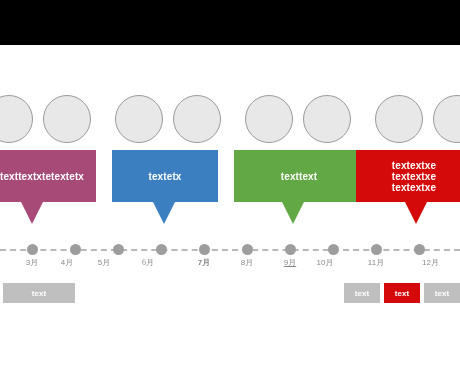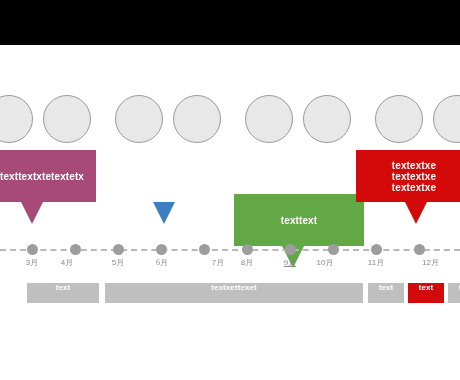--- a/index.html
+++ b/index.html
@@ -181,6 +181,9 @@
         <div class="callout-tail" style="left: 33px; border-top: 22px solid rgb(168, 74, 120);"></div>
       </div>
       <div class="callout" style="left: 112px; top: 150px; width: 106px; height: 72px;">
+        <div class="callout-body" style="background: rgb(60, 127, 192);">
+          <div class="callout-text">textetx</div>
+        </div>
         <div class="callout-tail" style="left: 41px; border-top: 22px solid rgb(60, 127, 192);"></div>
       </div>
       <div class="callout" style="left: 234px; top: 150px; width: 130px; height: 72px; margin-top: 44px;">

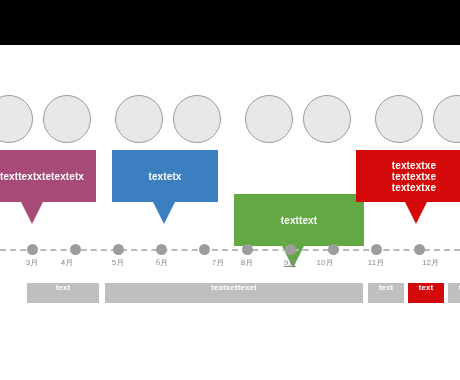--- a/index.html
+++ b/index.html
@@ -186,7 +186,7 @@
         </div>
         <div class="callout-tail" style="left: 41px; border-top: 22px solid rgb(60, 127, 192);"></div>
       </div>
-      <div class="callout" style="left: 234px; top: 150px; width: 130px; height: 72px; margin-top: 44px;">
+      <div class="callout" style="left: 234px; top: 150px; width: 130px; height: 72px;">
         <div class="callout-body" style="background: rgb(98, 169, 69);">
           <div class="callout-text">texttext</div>
         </div>

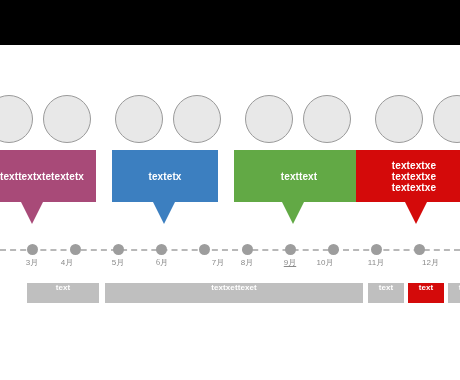--- a/index.html
+++ b/index.html
@@ -207,7 +207,7 @@
       <div class="tl-dot" style="left: 75px; background: rgb(157, 157, 157);"></div>
       <div class="tl-label" style="left: 67px; color: rgb(138, 138, 138);">4月</div>
       <div class="tl-dot" style="left: 118px; background: rgb(157, 157, 157);"></div>
-      <div class="tl-label" style="left: 118px; color: rgb(138, 138, 138);">5月</div>
+      <div class="tl-label" style="left: 104px; color: rgb(138, 138, 138);">5月</div>
       <div class="tl-dot" style="left: 161px; background: rgb(157, 157, 157);"></div>
       <div class="tl-label" style="left: 162px; color: rgb(138, 138, 138); font-family: Liberation Serif, serif;">6月</div>
       <div class="tl-dot" style="left: 204px; background: rgb(157, 157, 157);"></div>

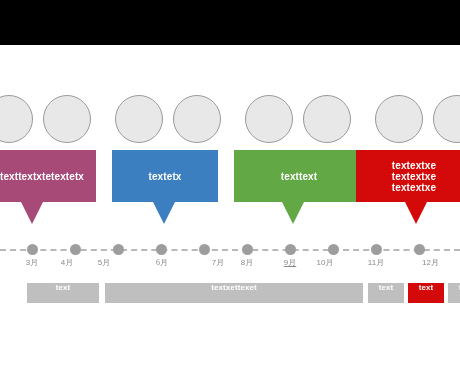--- a/index.html
+++ b/index.html
@@ -209,7 +209,7 @@
       <div class="tl-dot" style="left: 118px; background: rgb(157, 157, 157);"></div>
       <div class="tl-label" style="left: 104px; color: rgb(138, 138, 138);">5月</div>
       <div class="tl-dot" style="left: 161px; background: rgb(157, 157, 157);"></div>
-      <div class="tl-label" style="left: 162px; color: rgb(138, 138, 138); font-family: Liberation Serif, serif;">6月</div>
+      <div class="tl-label" style="left: 148px; color: rgb(138, 138, 138); font-family: Liberation Serif, serif;">6月</div>
       <div class="tl-dot" style="left: 204px; background: rgb(157, 157, 157);"></div>
       <div class="tl-label" style="left: 218px; color: rgb(138, 138, 138);">7月</div>
       <div class="tl-dot" style="left: 247px; background: rgb(157, 157, 157);"></div>

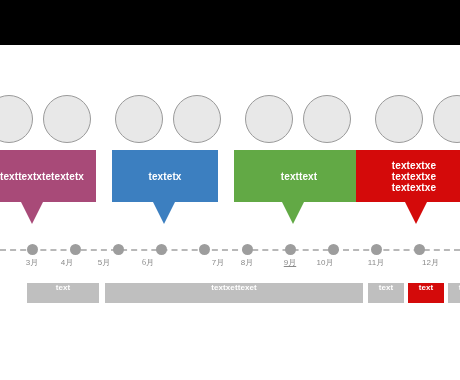--- a/index.html
+++ b/index.html
@@ -211,7 +211,7 @@
       <div class="tl-dot" style="left: 161px; background: rgb(157, 157, 157);"></div>
       <div class="tl-label" style="left: 148px; color: rgb(138, 138, 138); font-family: Liberation Serif, serif;">6月</div>
       <div class="tl-dot" style="left: 204px; background: rgb(157, 157, 157);"></div>
-      <div class="tl-label" style="left: 218px; color: rgb(138, 138, 138);">7月</div>
+      <div class="tl-label" style="left: 204px; color: rgb(138, 138, 138); font-weight: bold;">7月</div>
       <div class="tl-dot" style="left: 247px; background: rgb(157, 157, 157);"></div>
       <div class="tl-label" style="left: 247px; color: rgb(138, 138, 138);">8月</div>
       <div class="tl-dot" style="left: 290px; background: rgb(157, 157, 157);"></div>

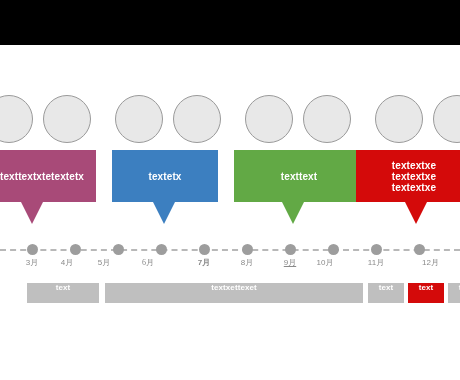--- a/index.html
+++ b/index.html
@@ -139,10 +139,9 @@
     top: 0;
     height: 20px;
     display: flex;
-    align-items: flex-start;
+    align-items: center;
     justify-content: center;
     box-sizing: border-box;
-    margin-left: 24px;
   }
   .bar-label {
     color: #ffffff;

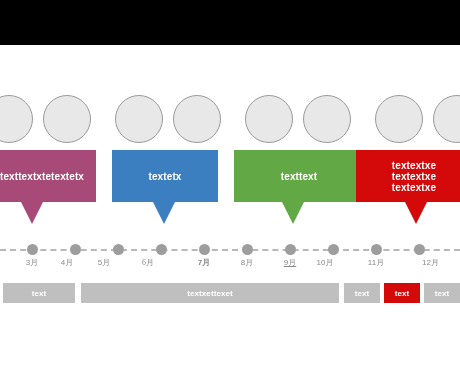--- a/index.html
+++ b/index.html
@@ -227,9 +227,6 @@
       <div class="bar" style="left: 3px; width: 72px; background: rgb(191, 191, 191);">
         <span class="bar-label">text</span>
       </div>
-      <div class="bar" style="left: 81px; width: 258px; background: rgb(191, 191, 191);">
-        <span class="bar-label">textxettexet</span>
-      </div>
       <div class="bar" style="left: 344px; width: 36px; background: rgb(191, 191, 191);">
         <span class="bar-label">text</span>
       </div>

